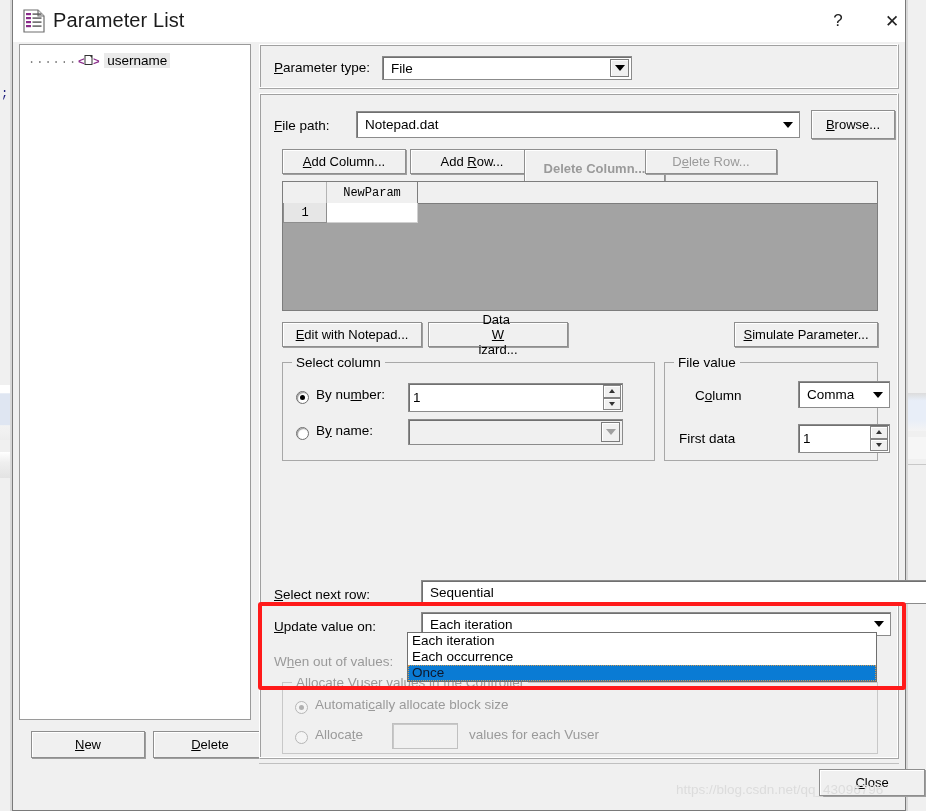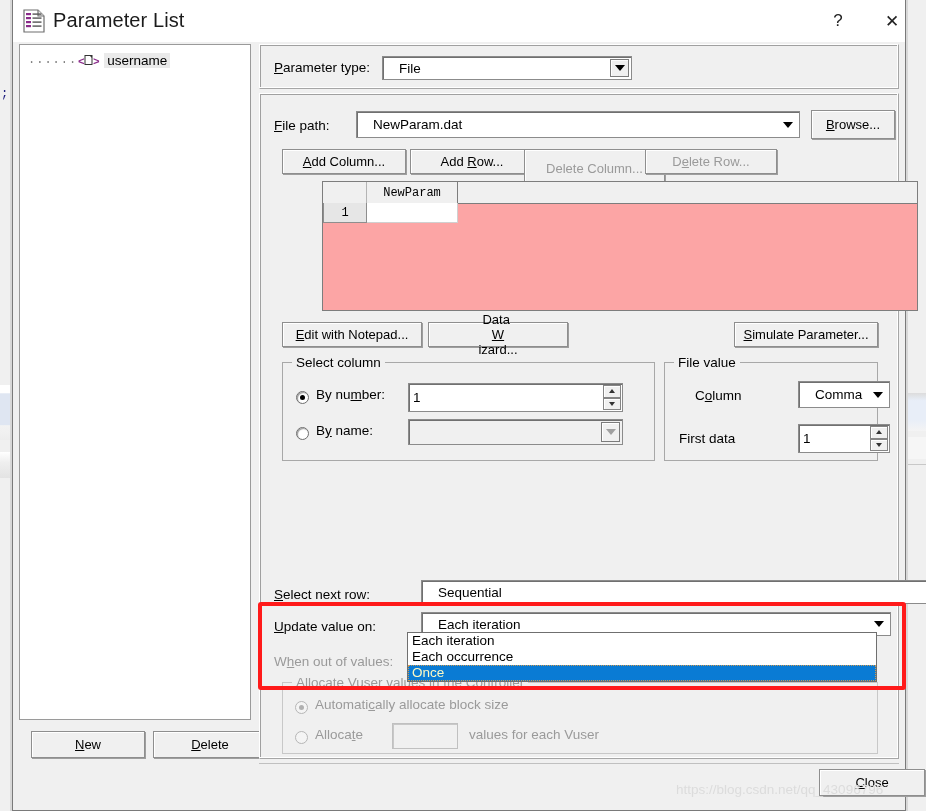--- a/index.html
+++ b/index.html
@@ -152,7 +152,7 @@
     box-sizing: border-box;
     display: flex; align-items: center;
     font-size: 13.5px; color: #000;
-    padding-left: 16px;
+    padding-left: 8px;
   }
   .combo .arrow-box {
     position: absolute; right: 2px; top: 2px; bottom: 2px; width: 19px;

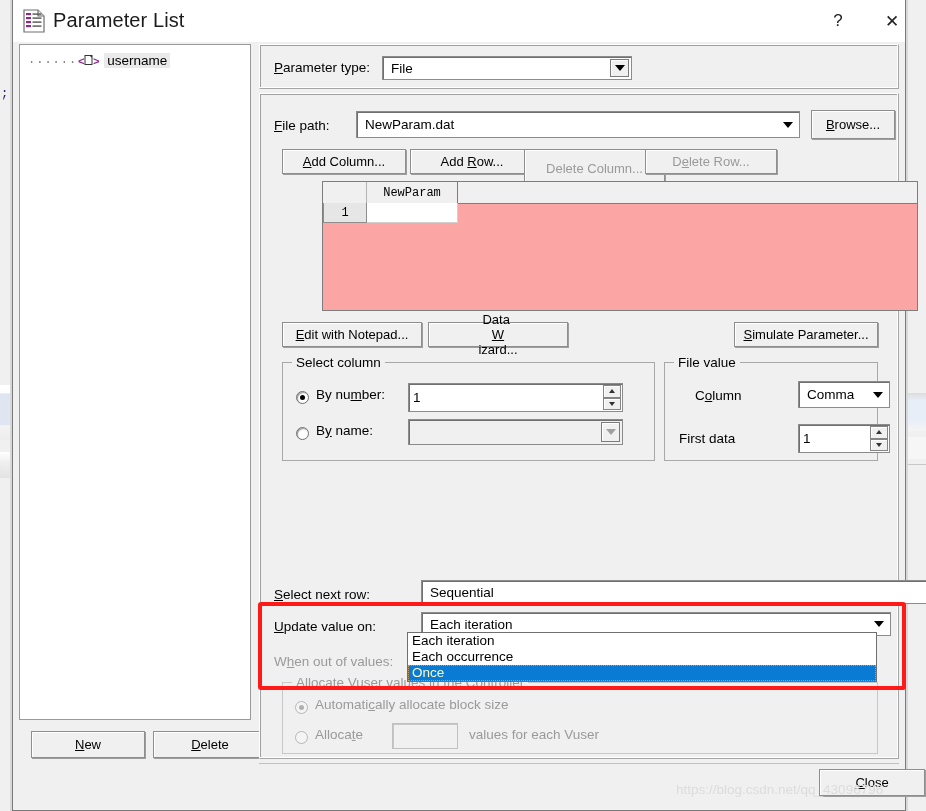--- a/index.html
+++ b/index.html
@@ -381,7 +381,7 @@
       <span class="u">F</span><span>ile path:</span>
     </div>
     <div class="combo" style="left:96px; top:17px; width:444px; height:27px;">
-      <span>NewParam.dat</span>
+      <span>Notepad.dat</span>
       <span class="arrow-box flat">
           <span class="caret"></span>
         </span>

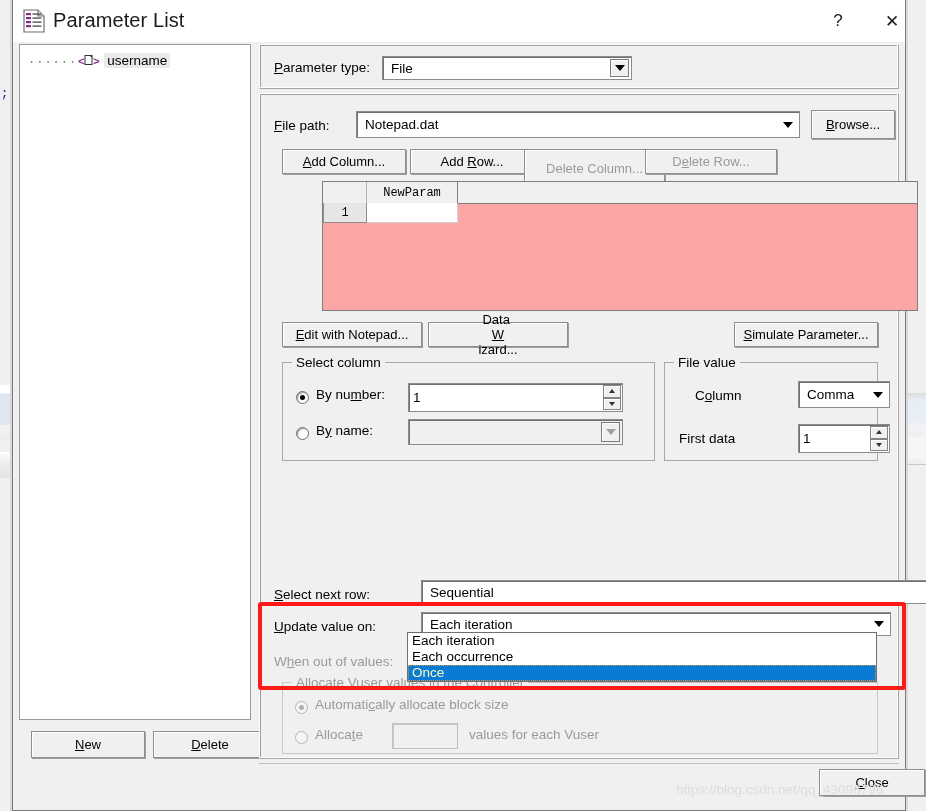--- a/index.html
+++ b/index.html
@@ -400,7 +400,7 @@
         <span class="u">R</span>
         <span>ow...</span>
     </div>
-    <div class="btn disabled" style="position:absolute; left:264px; top:55px; width:141px; height:39px;">
+    <div class="btn disabled" style="position:absolute; left:264px; top:55px; width:141px; height:39px;font-weight:bold;">
       <span>Delete Column...</span>
     </div>
     <div class="btn disabled" style="position:absolute; left:385px; top:55px; width:132px; height:25px;">

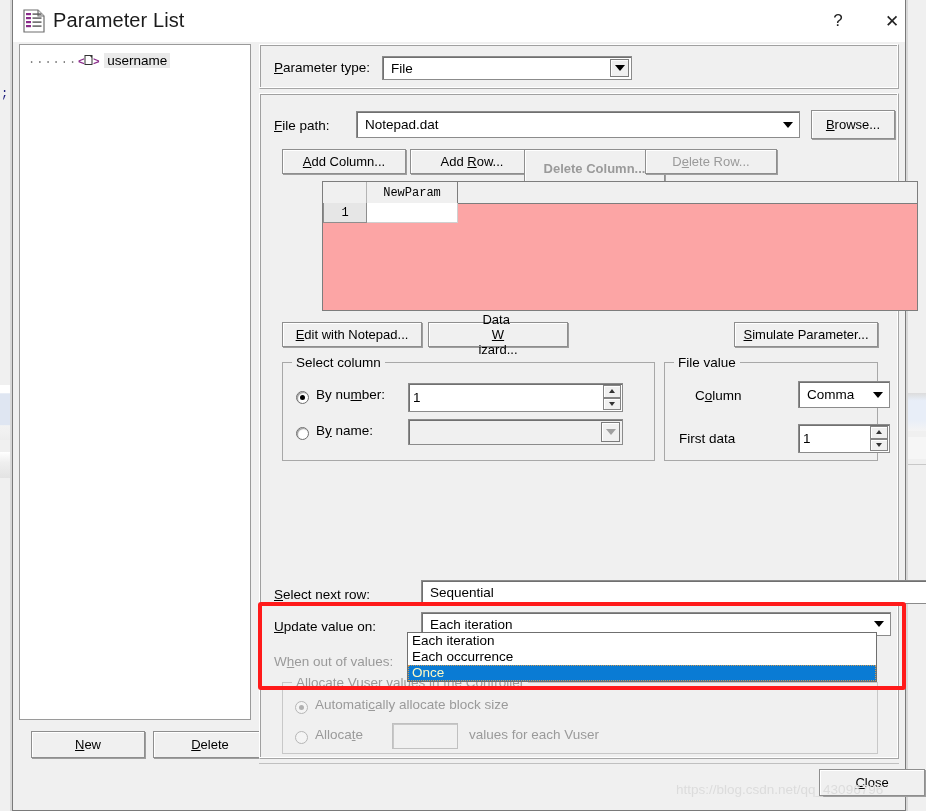--- a/index.html
+++ b/index.html
@@ -200,11 +200,10 @@
   
   #grid {
     position: absolute; left: 22px; top: 87px; width: 596px; height: 130px;
-    background: #fca5a5;
+    background: #a3a3a3;
     border: 1px solid #7d7d7d;
     box-sizing: border-box;
     overflow: hidden;
-    margin-left: 40px;
   }
   #grid-head {
     position: absolute; left: 0; top: 0; right: 0; height: 21px;

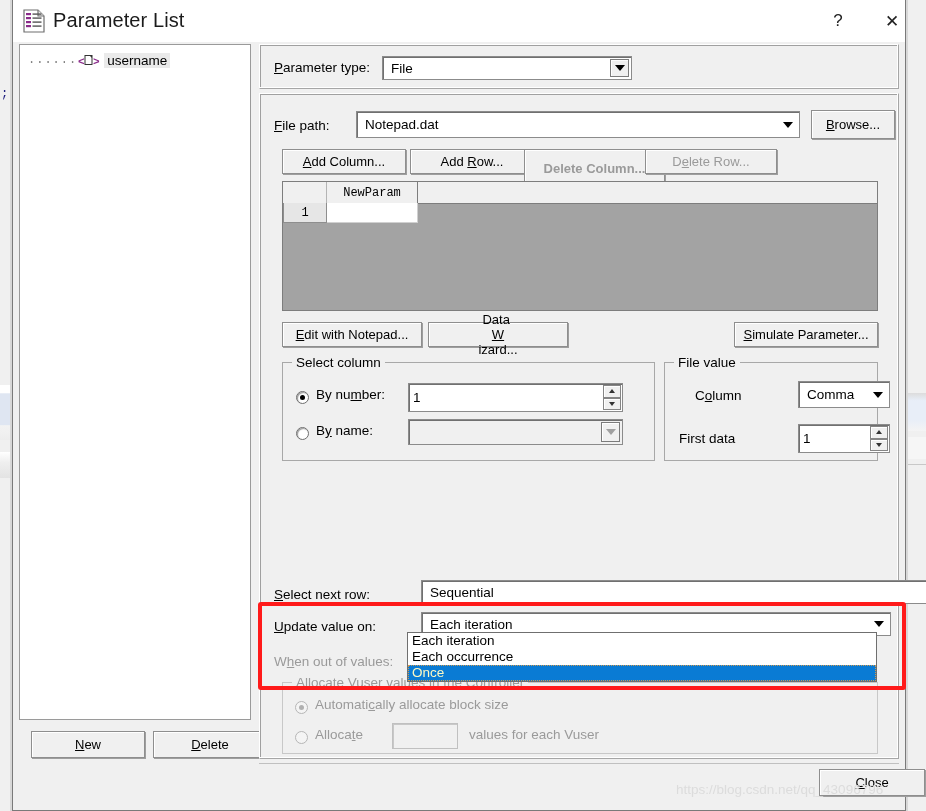--- a/index.html
+++ b/index.html
@@ -276,7 +276,7 @@
     box-sizing: border-box;
   }
   .dd-item.selected {
-    background: #0a7bd4; color: #fef9c3;
+    background: #0a7bd4; color: #0f172a;
     outline: 1px dotted #d09a50; outline-offset: -1px;
   }
 

